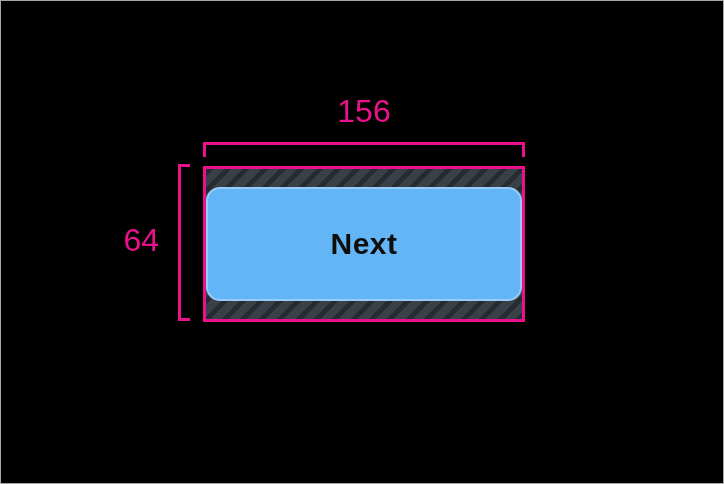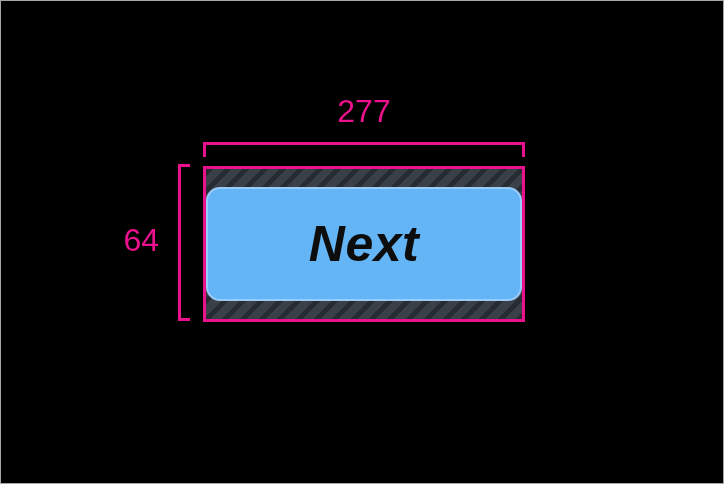--- a/index.html
+++ b/index.html
@@ -119,7 +119,7 @@
 
 <div class="canvas">
 
-  <div class="dim-label dim-label-width">277</div>
+  <div class="dim-label dim-label-width">156</div>
 
   <div class="dim-line-h"></div>
 

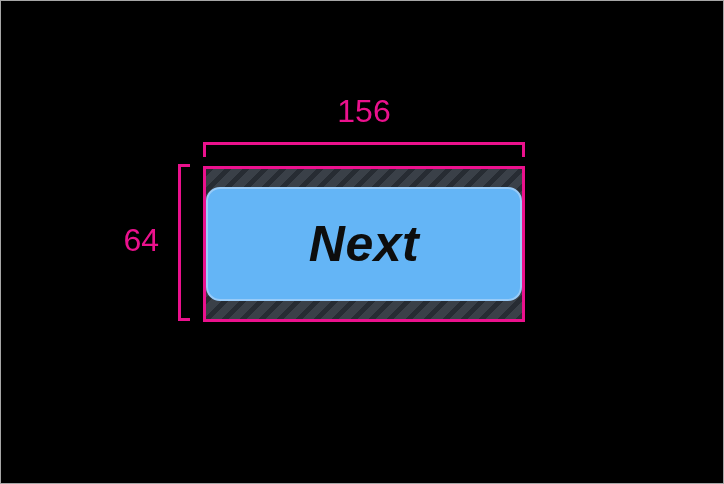--- a/index.html
+++ b/index.html
@@ -108,10 +108,9 @@
   }
   .next-btn span {
     color: var(--button-text);
-    font-size: 50px;
+    font-size: 30px;
     font-weight: 600;
     letter-spacing: 0.5px;
-    font-style: italic;
   }
 </style>
 </head>

